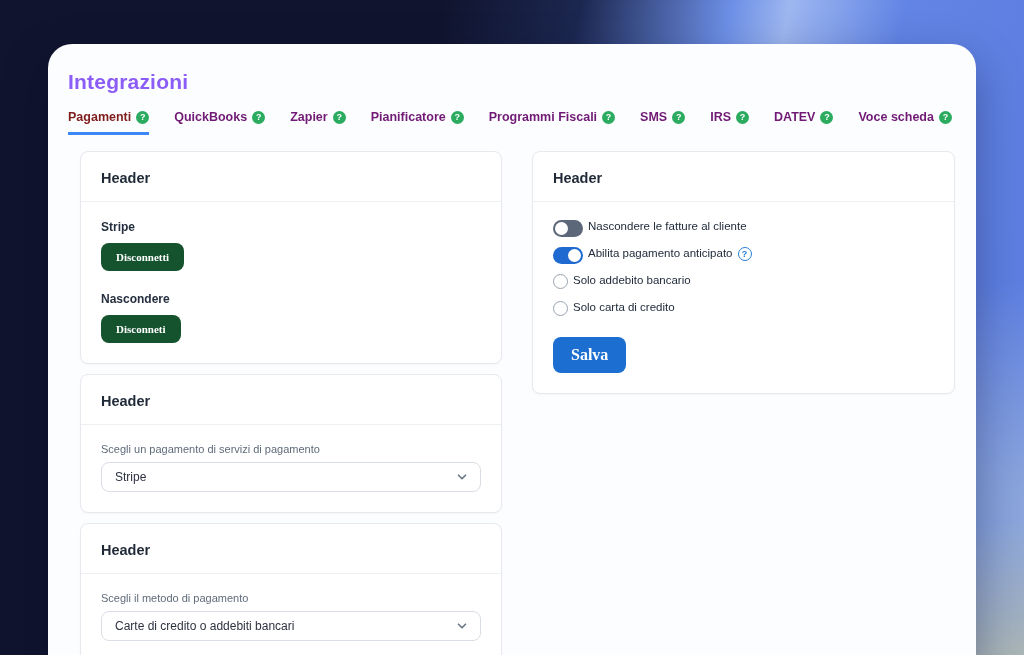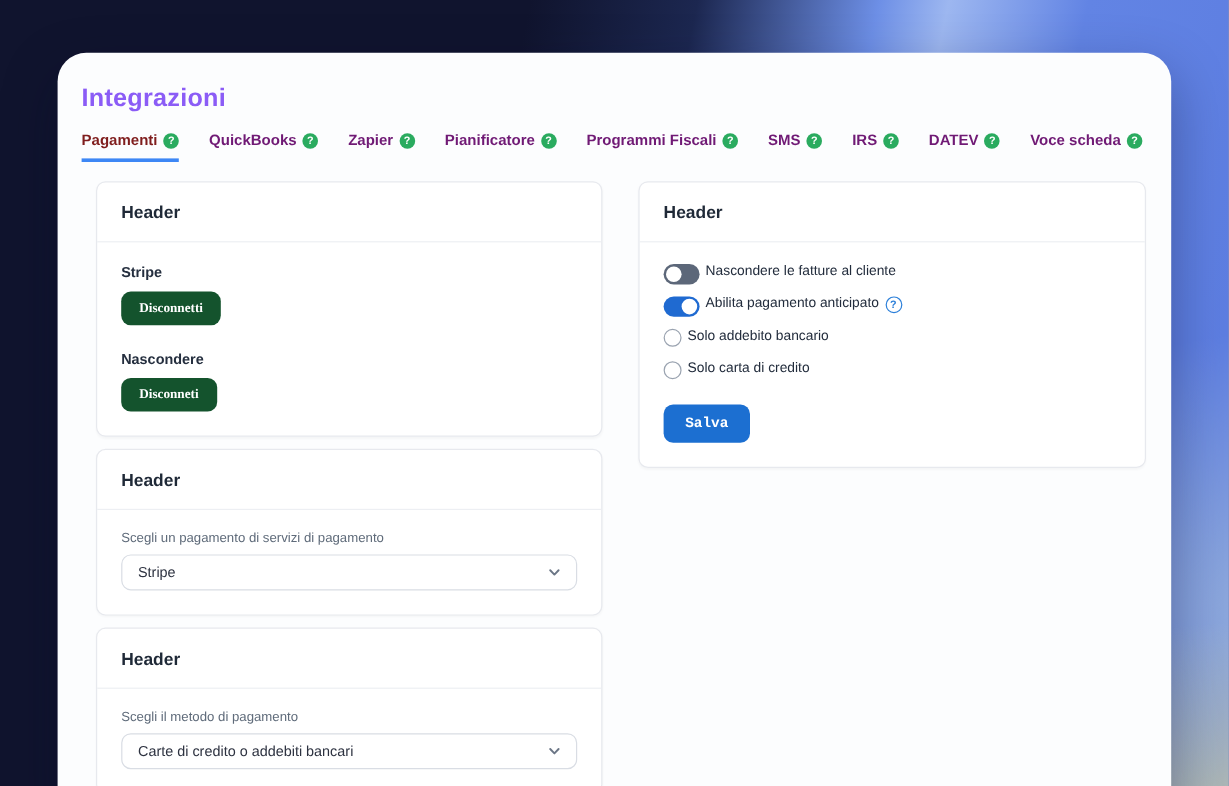--- a/index.html
+++ b/index.html
@@ -78,7 +78,7 @@
 
   .btn-primary {
     display:inline-block; background:#1c6fd1; color:#fff; border:none; cursor:pointer;
-    font-family:Liberation Mono, monospace; font-size:12px; font-weight:700; border-radius:8px; padding:9px 18px;
+    font-family:Liberation Serif, serif; font-size:16px; font-weight:700; border-radius:8px; padding:9px 18px;
     margin-top:9px;
   }
 </style>

